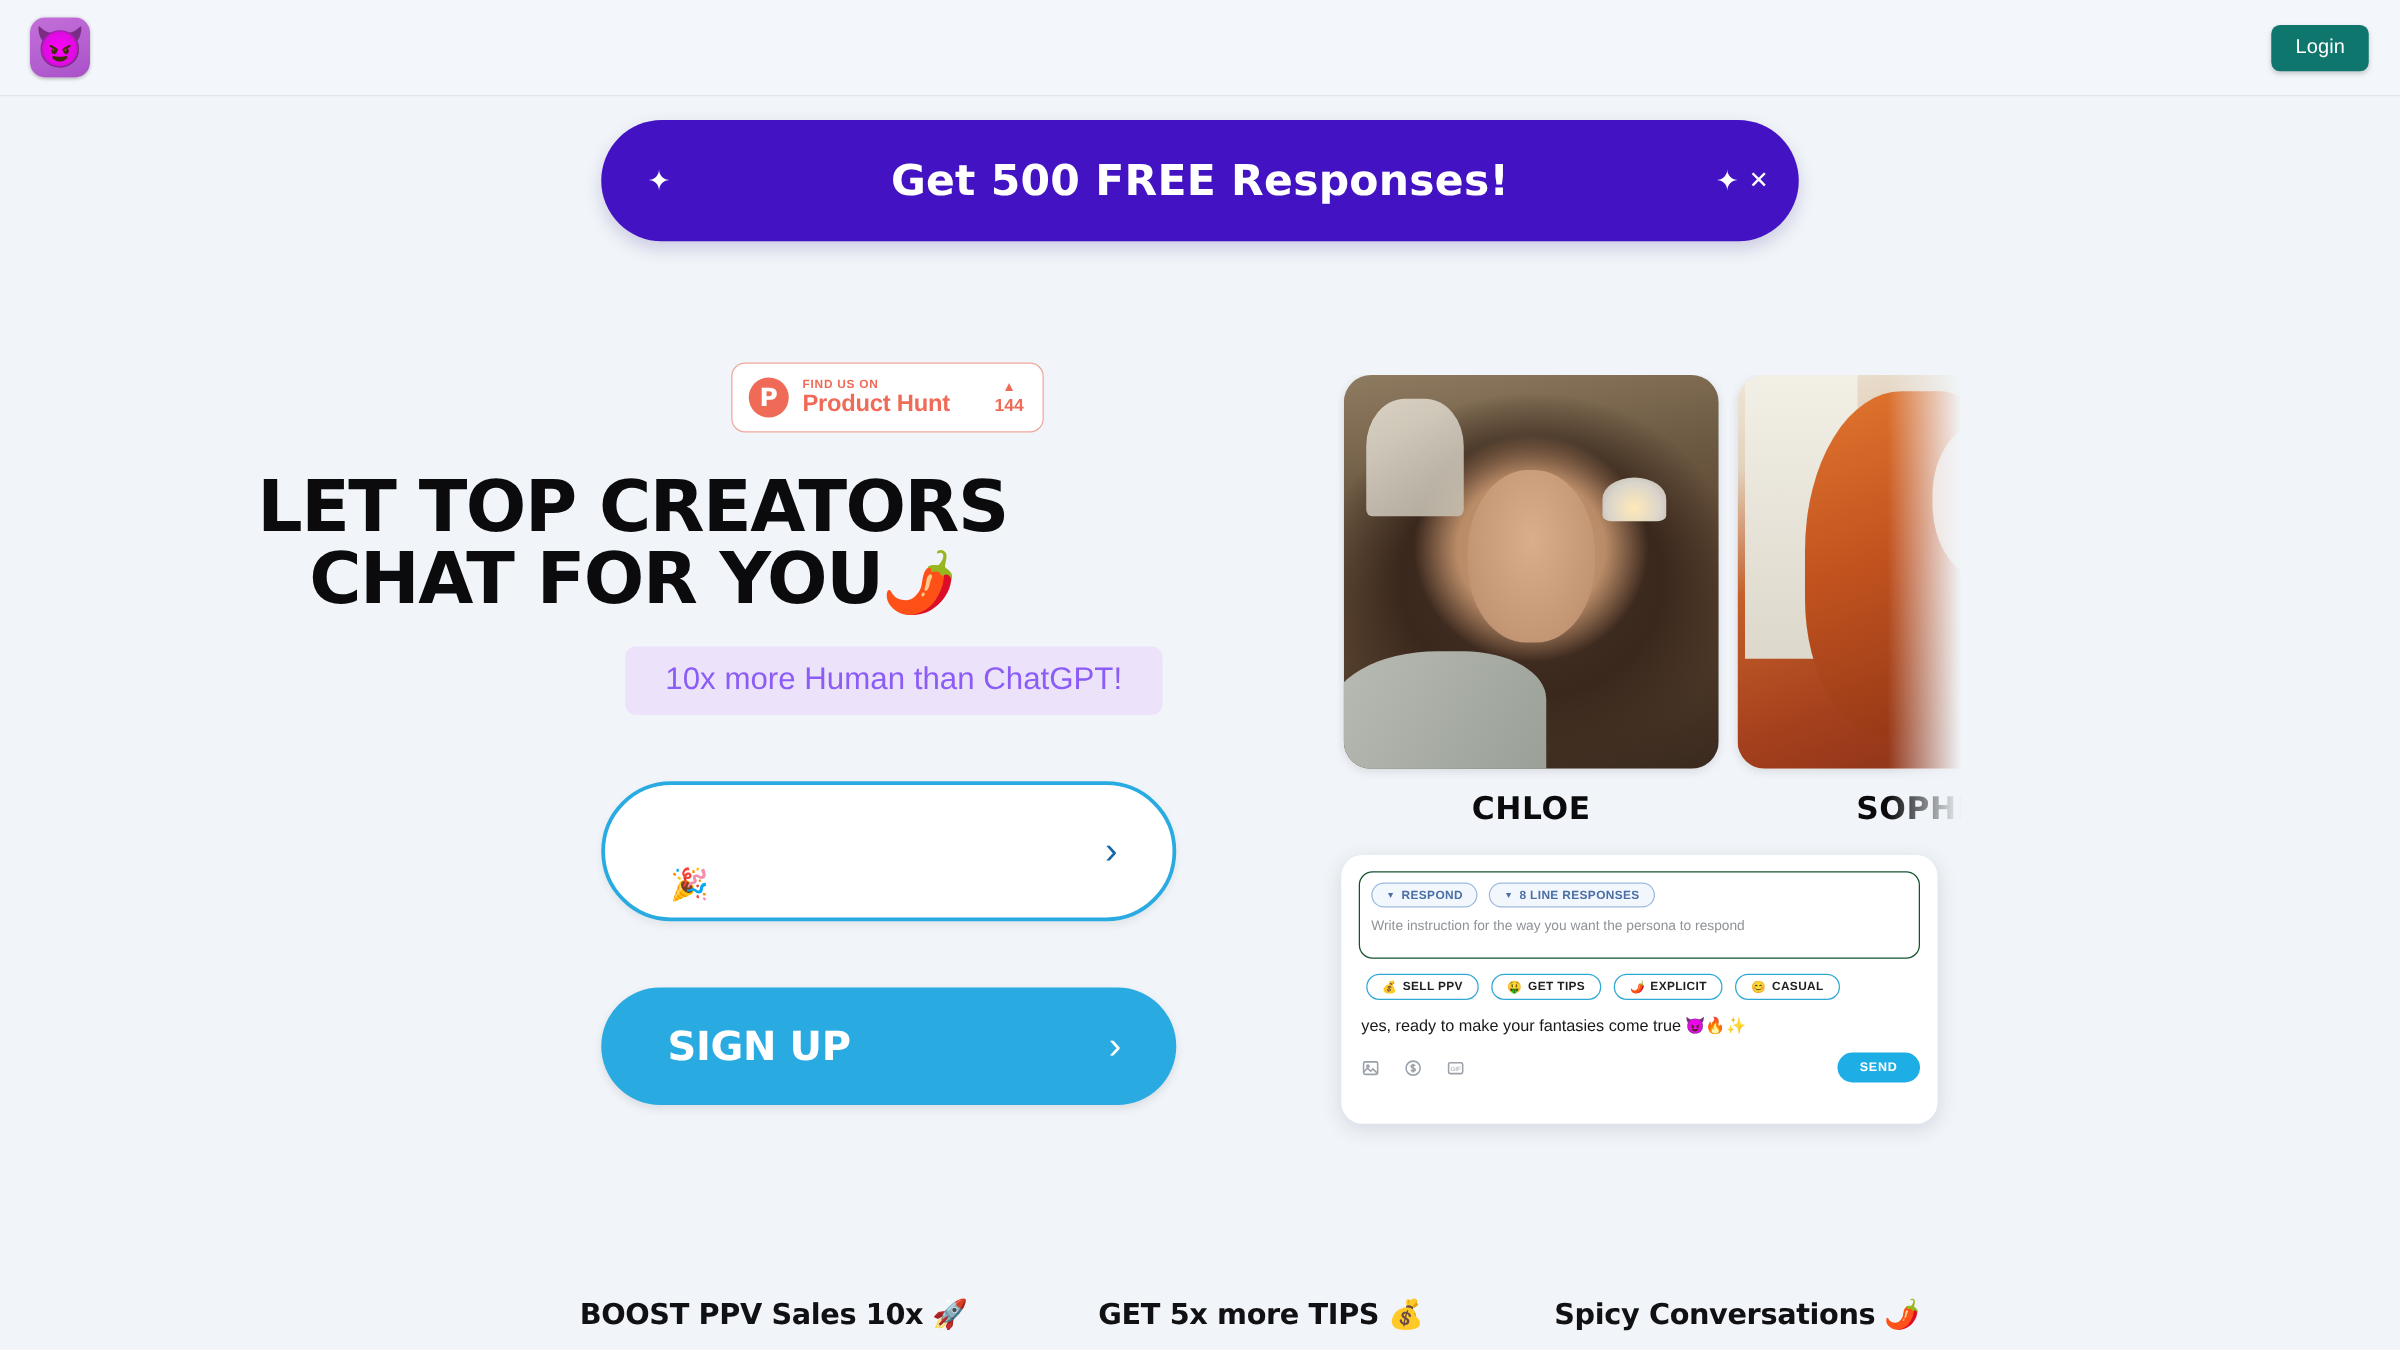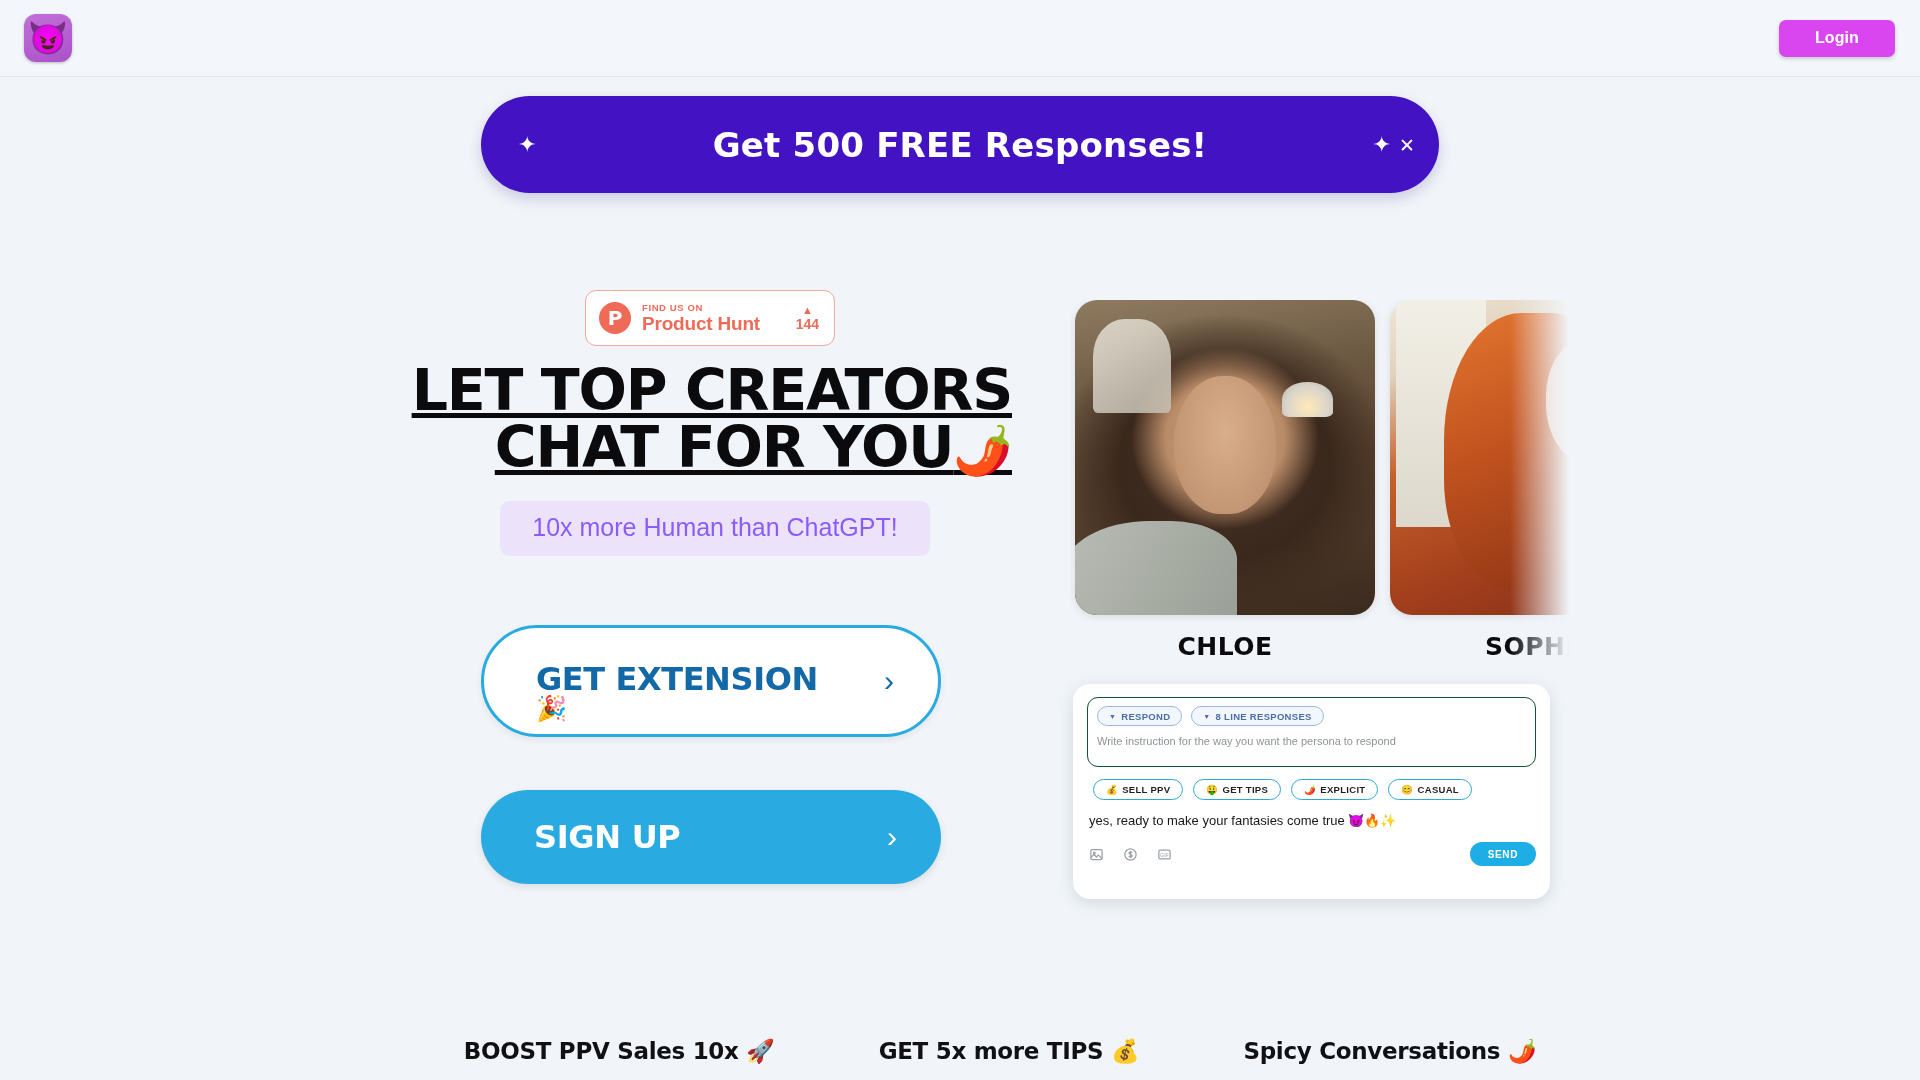--- a/index.html
+++ b/index.html
@@ -29,13 +29,13 @@
   }
   .login-btn {
     position: absolute; right: 25px; top: 20px;
-    background: #d946ef;
+    background: #0f766e;
     color: #ffffff;
     border: none;
     border-radius: 7px;
-    padding: 9px 36px 10px;
+    padding: 9px 19px 10px;
     font-size: 16px;
-    font-weight: 700;
+    font-weight: 400;
     letter-spacing: .1px;
     cursor: pointer;
     box-shadow: 0 2px 4px rgba(0,0,0,.18);

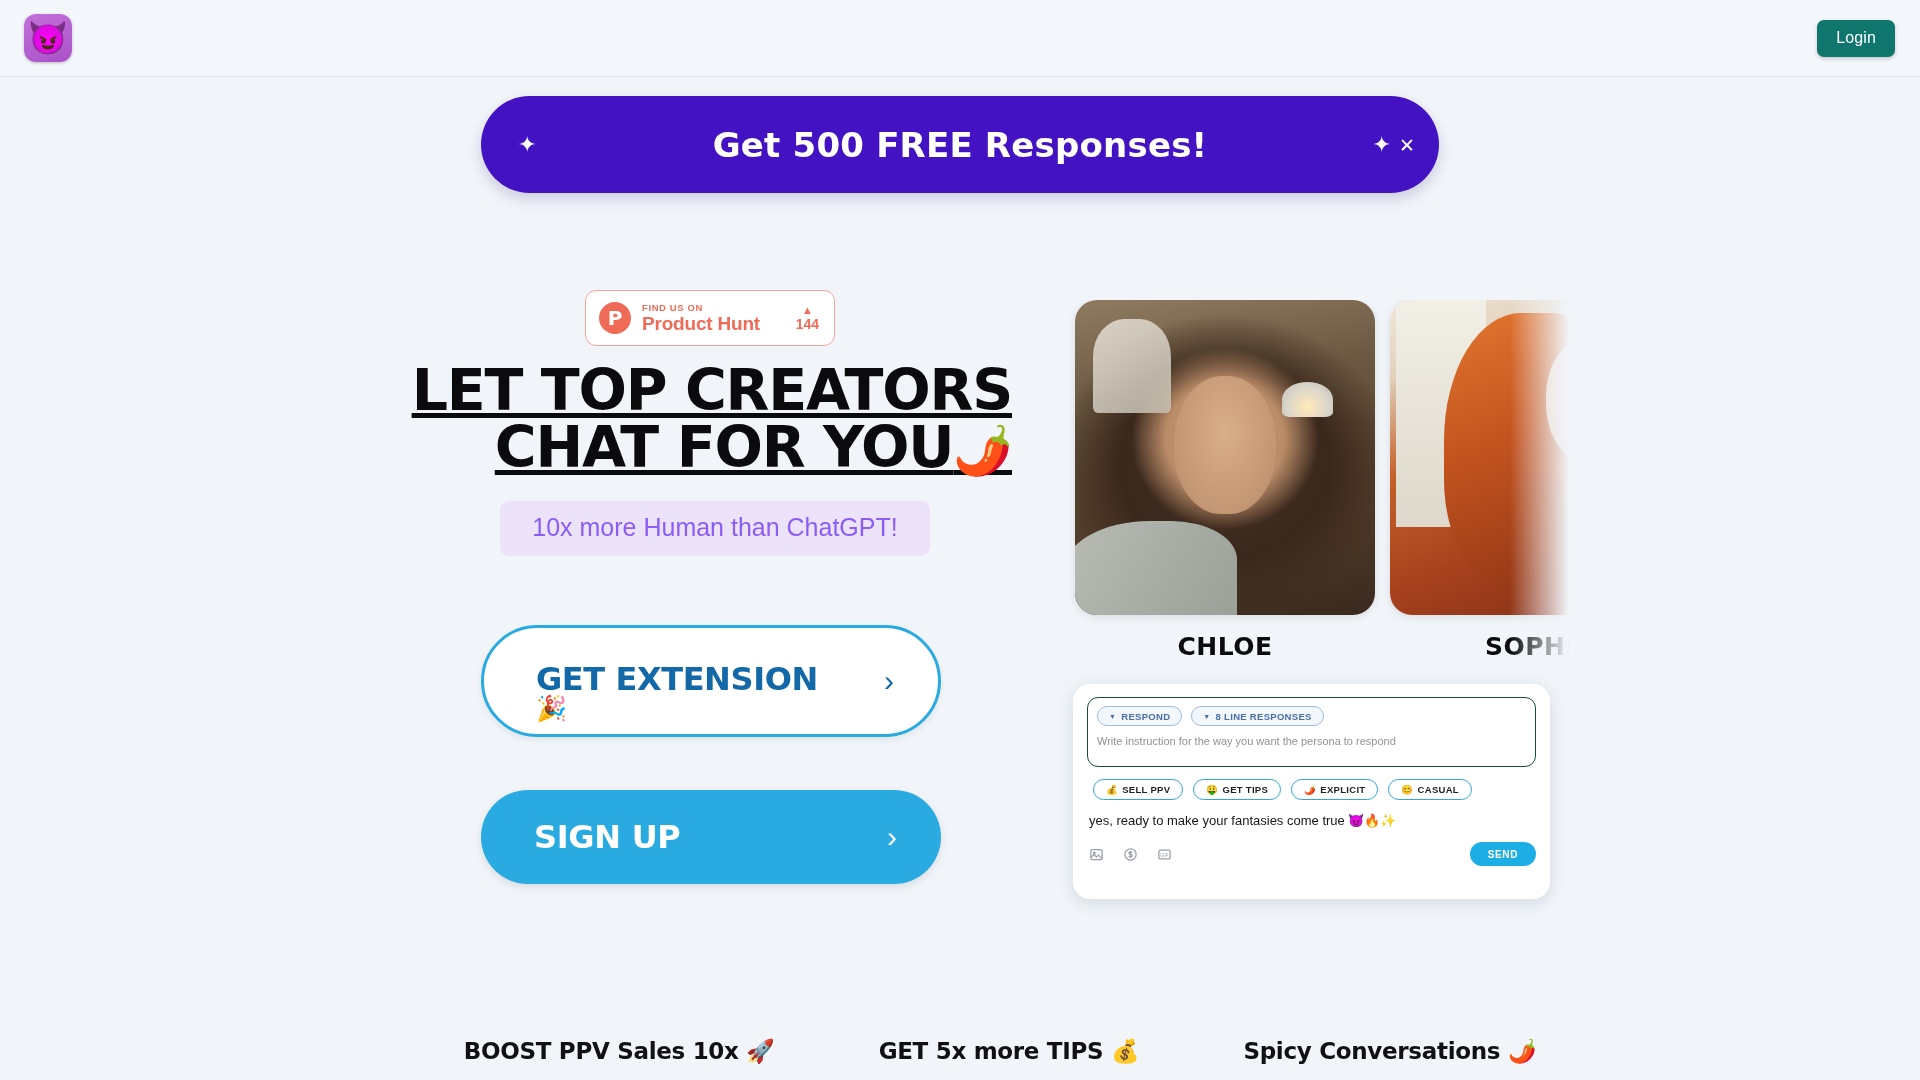--- a/index.html
+++ b/index.html
@@ -114,8 +114,8 @@
   .ph-count { color: #ef6b57; font-size: 14px; font-weight: 700; line-height: 16px; }
 
   .headline {
-    margin-top: 16px;
-    text-align: right;
+    margin-top: 32px;
+    text-align: center;
     padding-right: 48px;
     color: #0b0b0d;
     font-family: "DejaVu Sans", sans-serif;
@@ -123,7 +123,6 @@
     font-weight: 700;
     line-height: 57px;
     letter-spacing: -1.2px;
-    text-decoration: underline;
   }
   .headline .l2 { display: block; }
   .chili { font-size: 48px; }

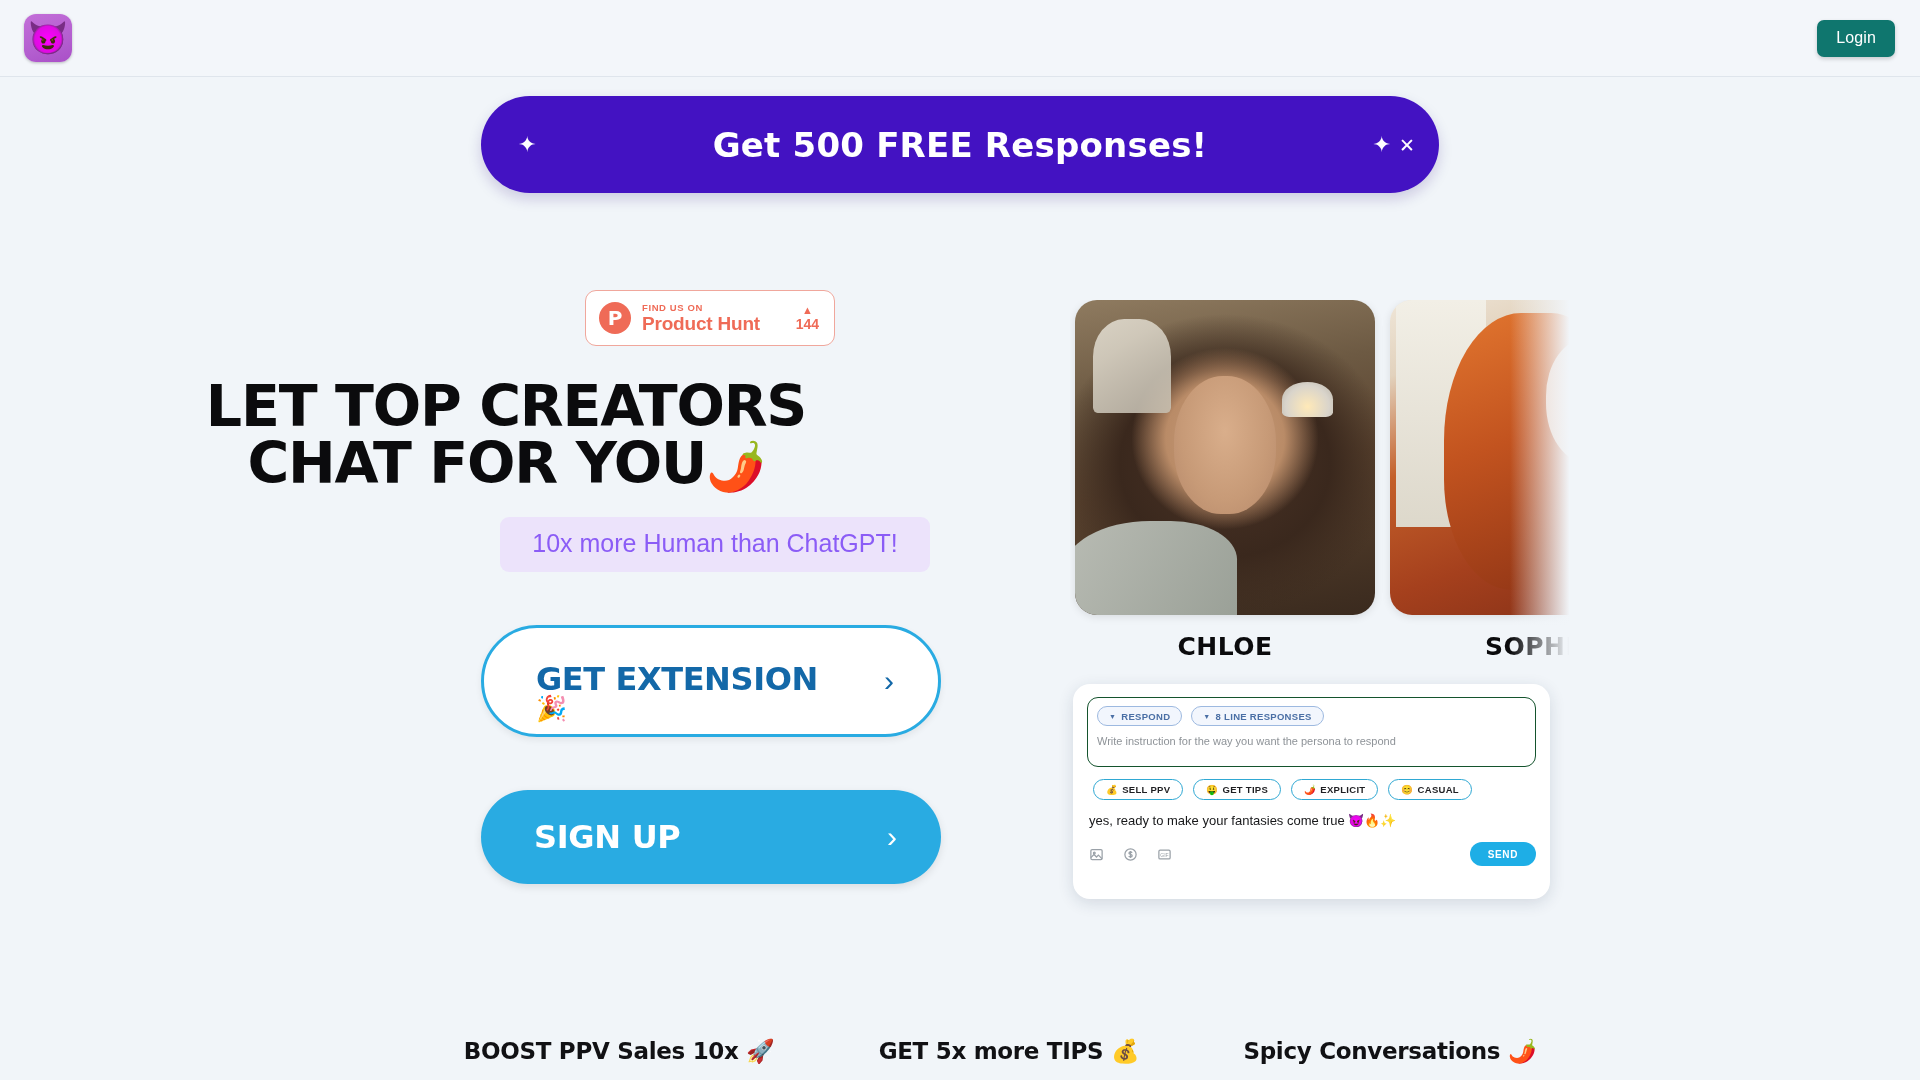--- a/index.html
+++ b/index.html
@@ -419,7 +419,6 @@
 </div>
 
 <div class="btn-ext">
-  <span class="btn-ext-label">GET EXTENSION</span>
   <span class="btn-ext-emoji">🎉</span>
   <span class="btn-chev-dark">›</span>
 </div>

